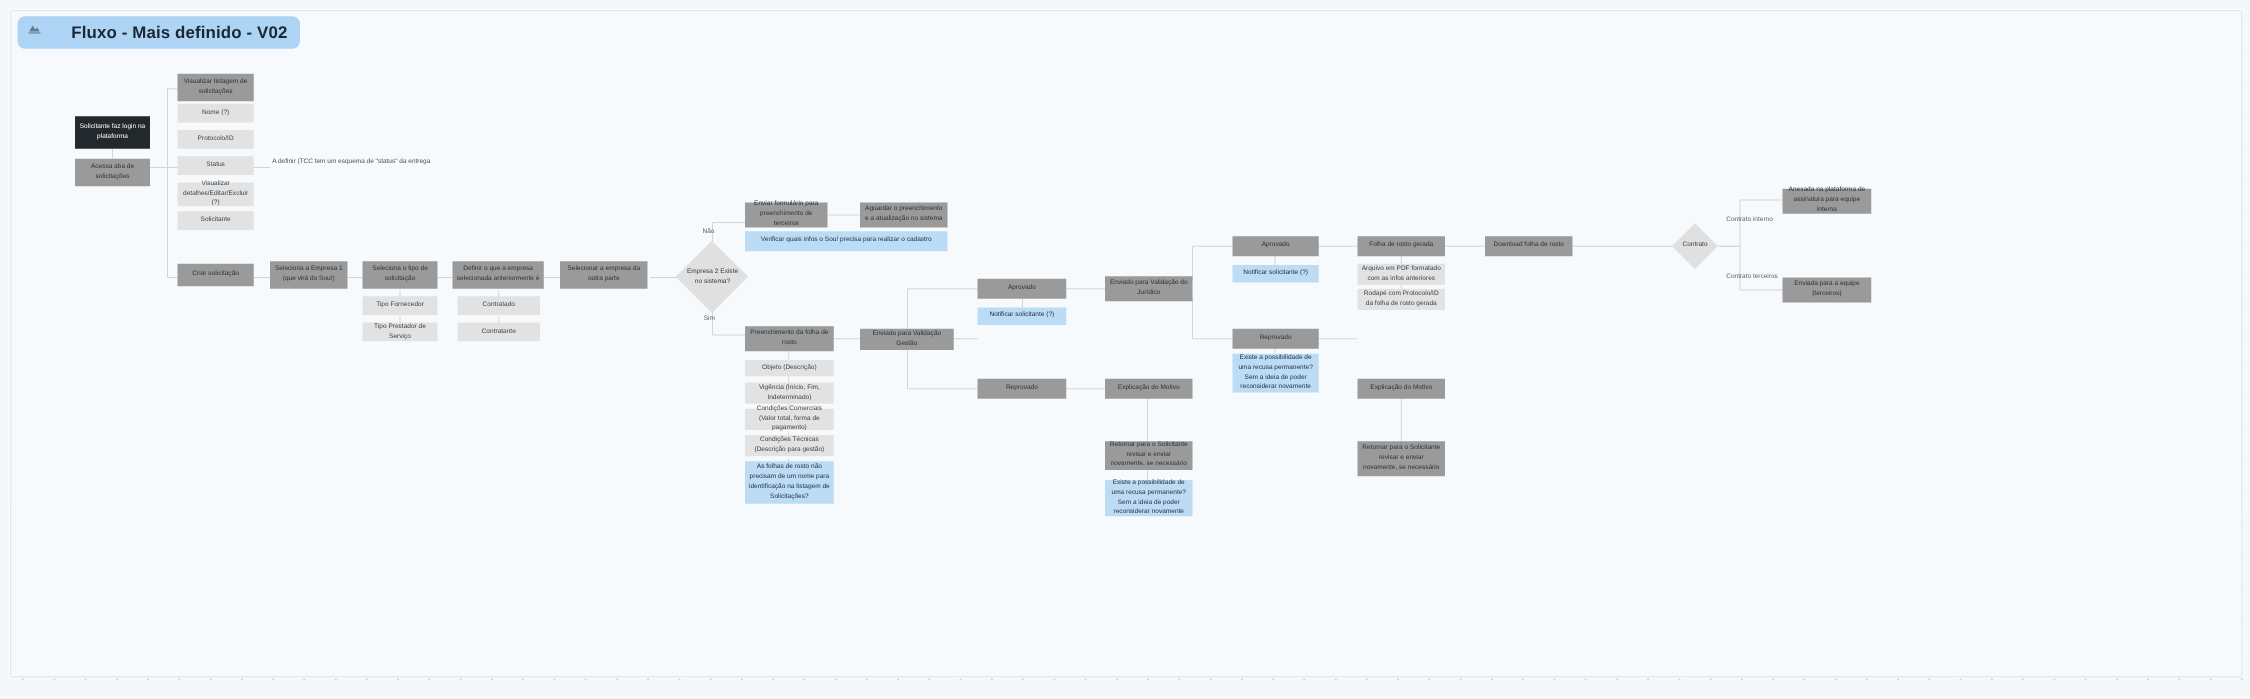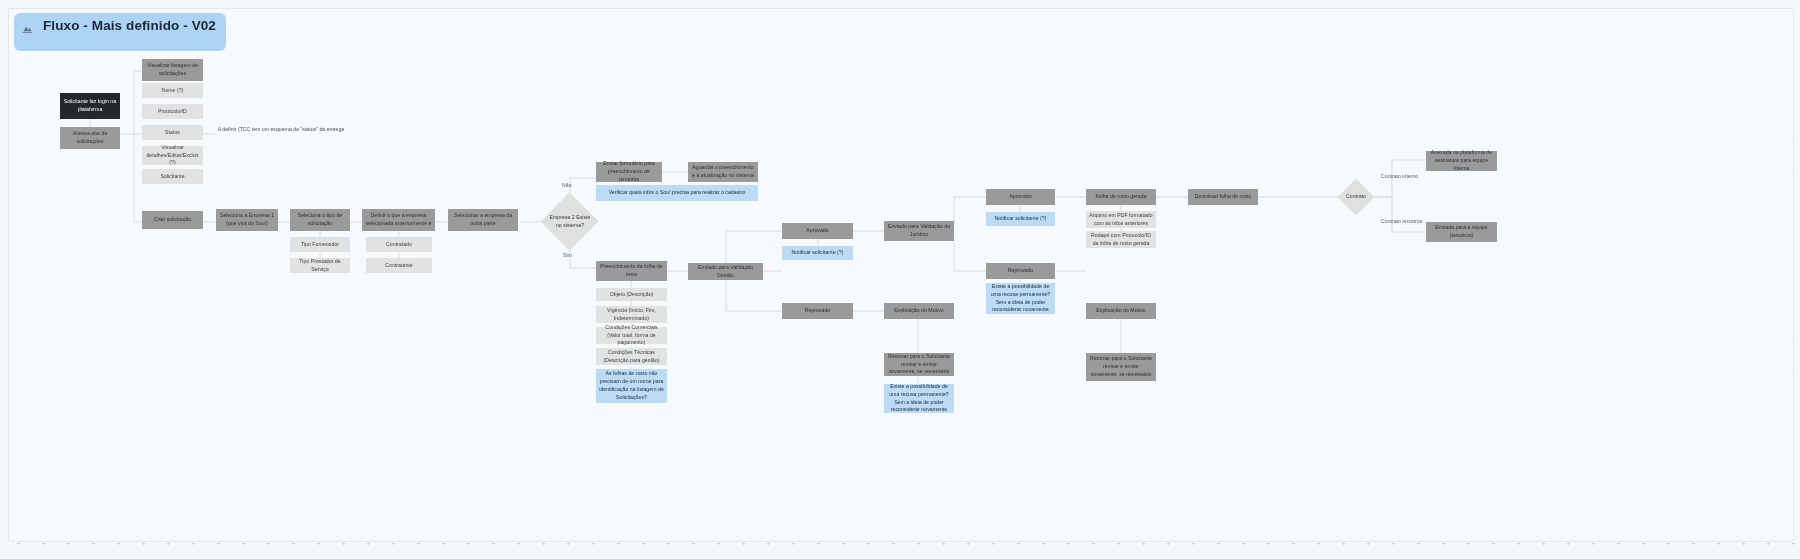--- a/index.html
+++ b/index.html
@@ -30,10 +30,10 @@
   
   #title-chip{
     position:absolute;left:14px;top:13px;
-    display:flex;align-items:flex-end;gap:10px;
+    display:flex;align-items:flex-start;gap:24px;
     background:#aed4f5;
     border-radius:6px;
-    padding:4px 10px 17px 8px;
+    padding:4px 10px 5px 8px;
     height:17px;
     z-index:40;
   }

